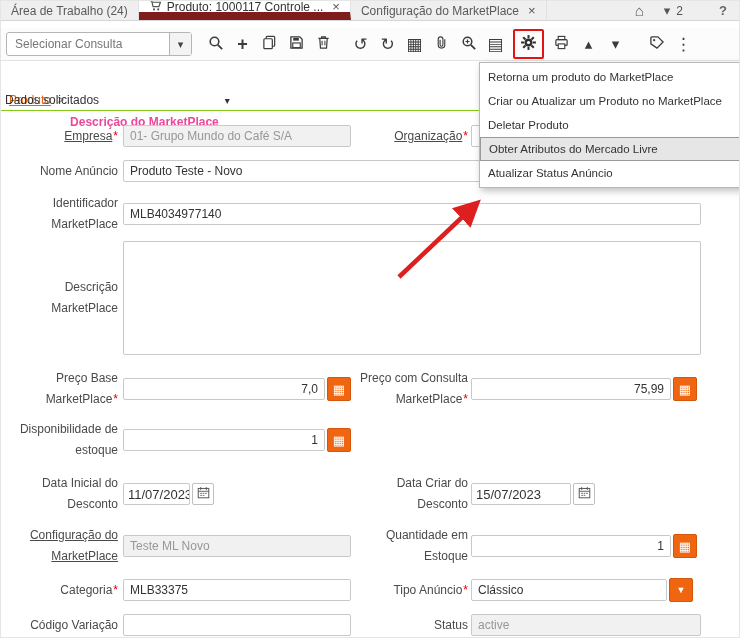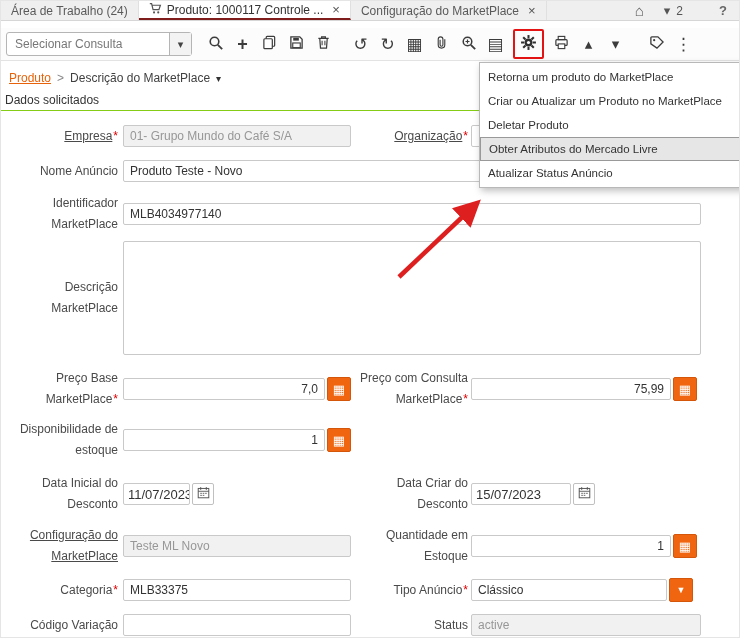--- a/index.html
+++ b/index.html
@@ -12,7 +12,7 @@
             border-bottom:1px solid #d6d6d6; display:flex; align-items:stretch; }
   .tab { display:flex; align-items:center; gap:5px; padding:0 10px; color:#5a5a5a;
          font-size:12px; border-right:1px solid #e0e0e0; cursor:pointer; white-space:nowrap; }
-  .tab.active { background:#ffffff; color:#333; border-bottom:2px solid #7f1d1d; }
+  .tab.active { background:#ffffff; color:#333; border-bottom:8px solid #7f1d1d; }
   .tab .close { color:#555; font-size:13px; margin-left:4px; line-height:1; }
   .tabbar-right { margin-left:auto; display:flex; align-items:center; gap:6px; padding:0 12px; color:#555; }
   .tabbar-right .glyph { font-size:13px; }

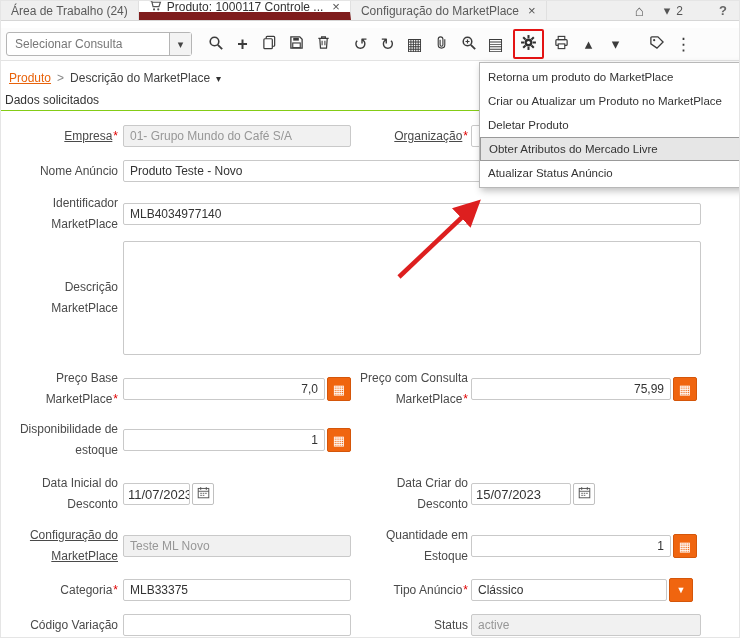--- a/index.html
+++ b/index.html
@@ -39,7 +39,7 @@
   .breadcrumb { position:absolute; top:70px; left:8px; display:flex; gap:6px; align-items:center; font-size:12px; }
   .bc-link { color:#e8620a; text-decoration:underline; cursor:pointer; }
   .bc-sep { color:#888; }
-  .bc-current { color:#404040; font-weight:normal; }
+  .bc-current { color:#ec4899; font-weight:bold;margin-top:44px; }
   .bc-caret { color:#333; font-size:10px; }
   .group { position:absolute; top:92px; left:0; width:740px; border-bottom:1px solid #84cc16;
            padding:0 0 3px 4px; font-size:12px; color:#333; }

